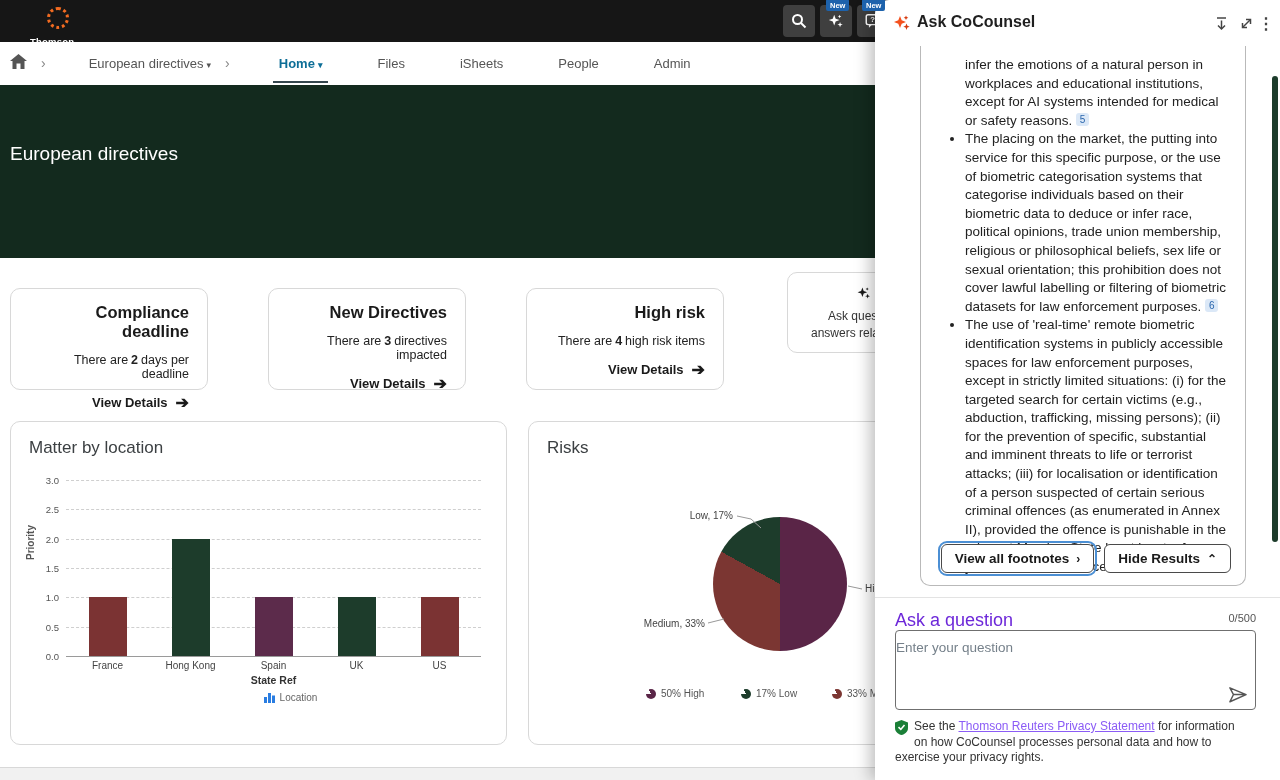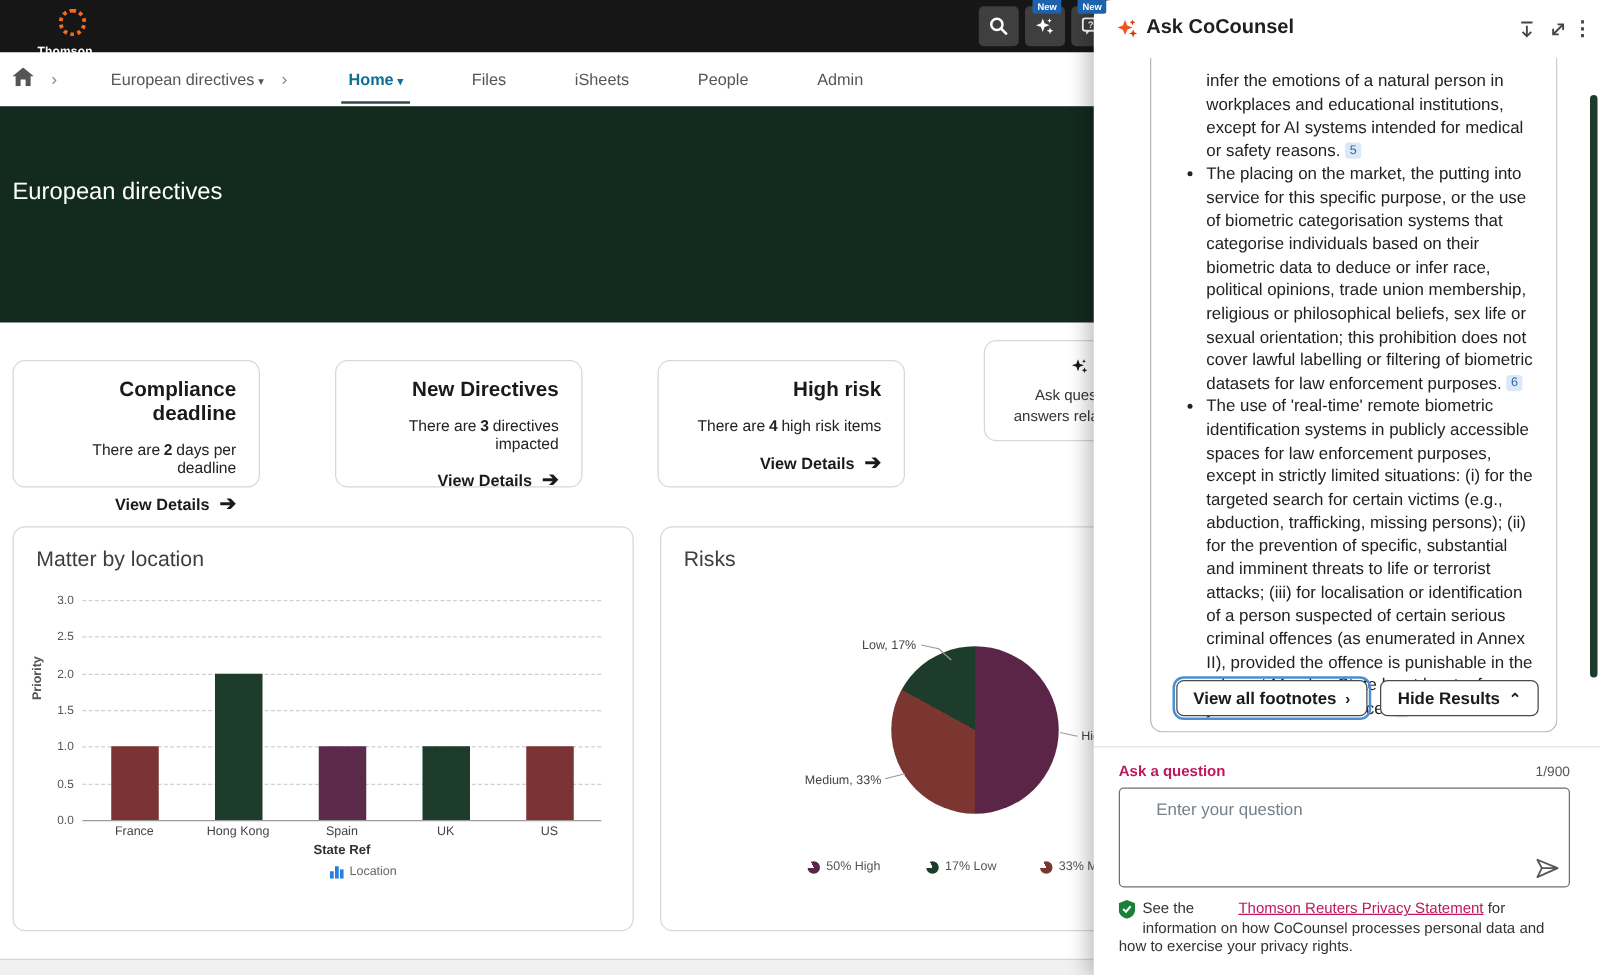--- a/index.html
+++ b/index.html
@@ -80,7 +80,7 @@
   .btn.focused{outline:2px solid #4b8fd4;outline-offset:1px;}
   .btn .chev{font-size:12px;font-weight:bold;}
   .panel-divider{position:absolute;left:0;top:597px;width:100%;border-top:1px solid #e3e3e3;}
-  .ask-label{position:absolute;left:20px;top:610px;font-size:12px;font-weight:bold;color:#be185d;}
+  .ask-label{position:absolute;left:20px;top:610px;font-size:18px;font-weight:normal;color:#6d28d9;}
   .ask-counter{position:absolute;right:24px;top:612px;font-size:11px;color:#555;}
   .ask-area{position:absolute;left:20px;top:630px;width:361px;height:80px;border:1px solid #6f6f6f;border-radius:4px;
             box-sizing:border-box;padding:9px 29px;font-size:13.5px;font-family:"Liberation Sans",sans-serif;

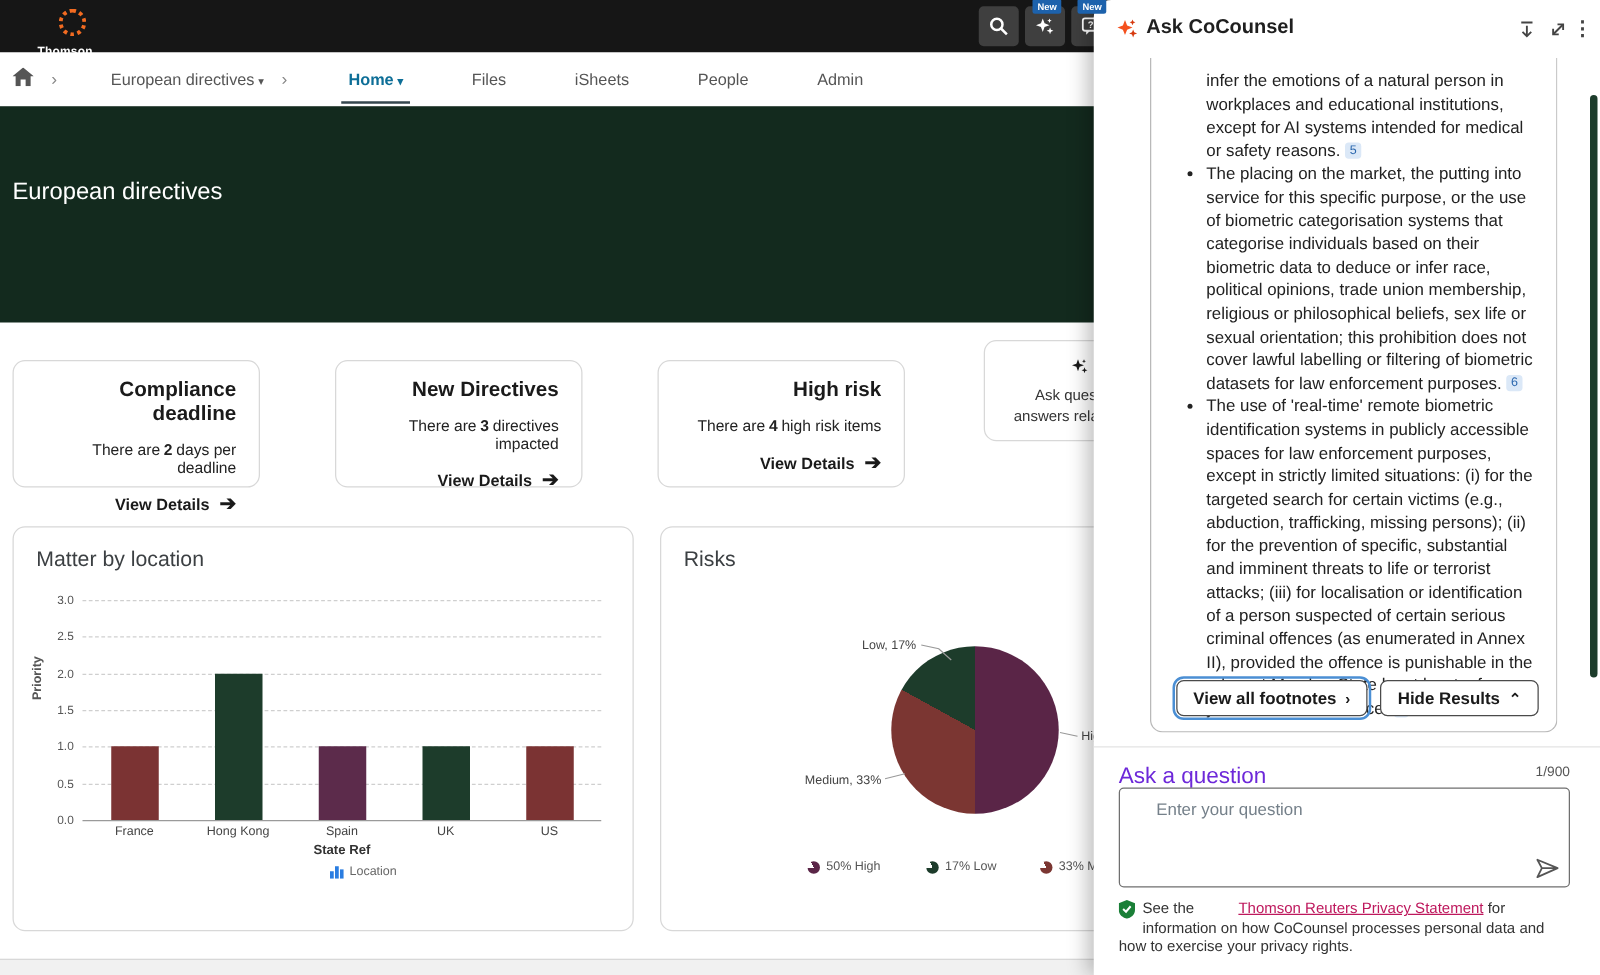--- a/index.html
+++ b/index.html
@@ -323,7 +323,7 @@
   <div class="panel-divider"></div>
 
   <div class="ask-label">Ask a question</div>
-  <div class="ask-counter">1/900</div>
+  <div class="ask-counter">0/500</div>
   <textarea class="ask-area" placeholder="Enter your question" style=""></textarea>
   <div class="send-btn">
     <svg width="20" height="18" viewBox="0 0 22 20">

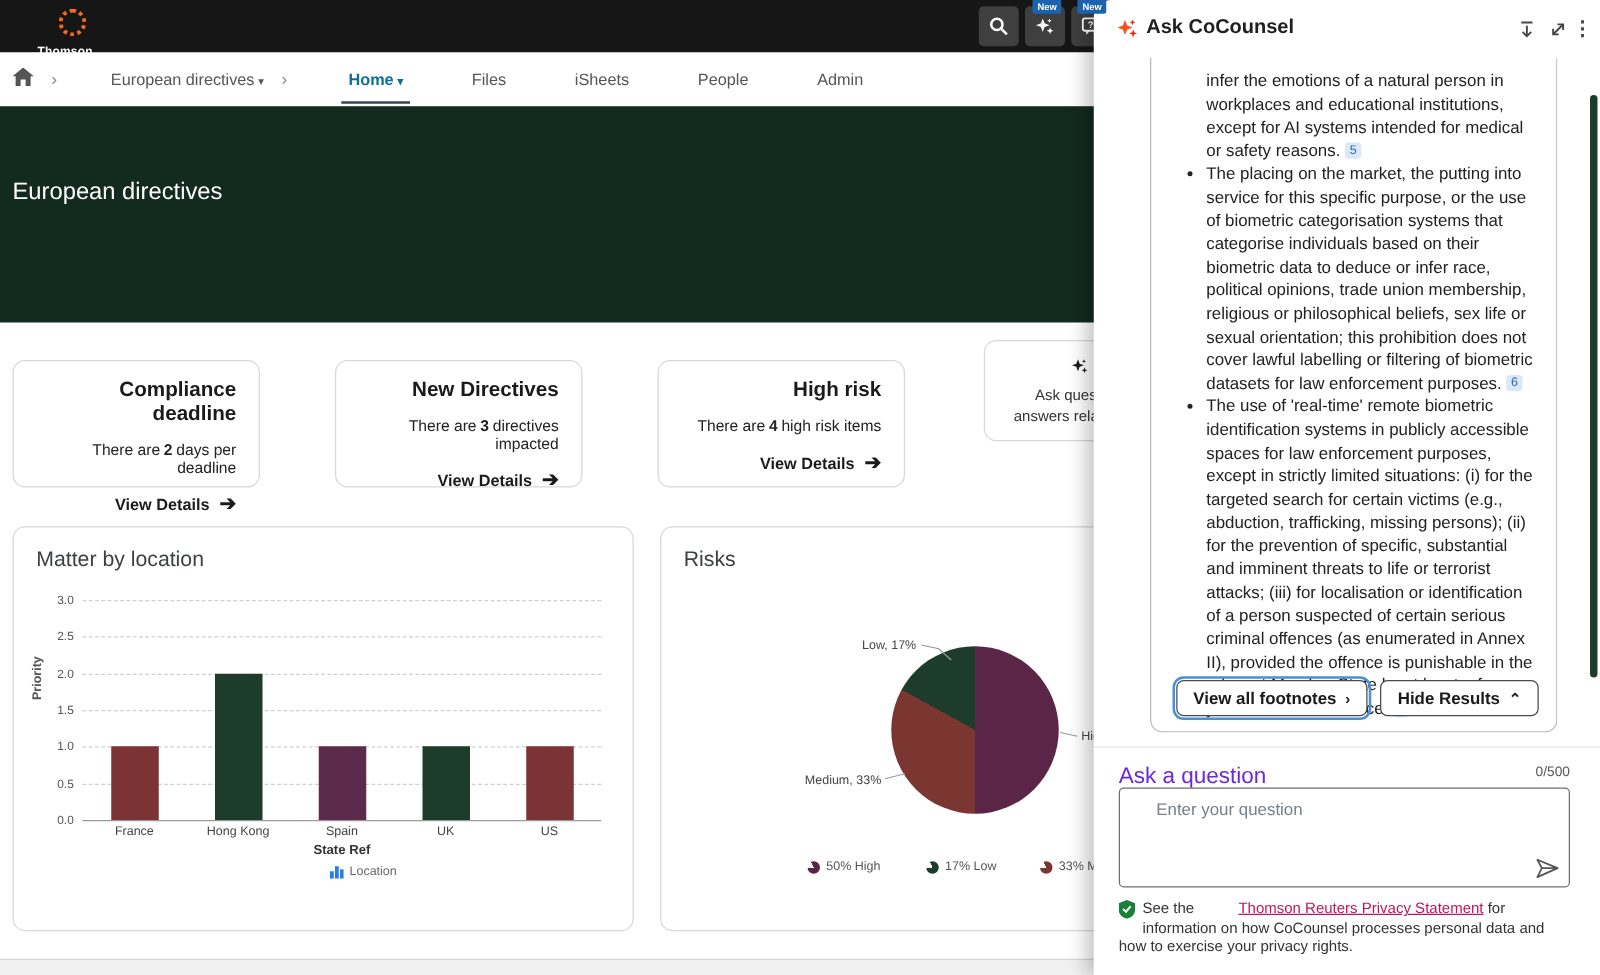--- a/index.html
+++ b/index.html
@@ -83,7 +83,7 @@
   .ask-label{position:absolute;left:20px;top:610px;font-size:18px;font-weight:normal;color:#6d28d9;}
   .ask-counter{position:absolute;right:24px;top:612px;font-size:11px;color:#555;}
   .ask-area{position:absolute;left:20px;top:630px;width:361px;height:80px;border:1px solid #6f6f6f;border-radius:4px;
-            box-sizing:border-box;padding:9px 29px;font-size:13.5px;font-family:"Liberation Sans",sans-serif;
+            box-sizing:border-box;padding:9px 0;font-size:13.5px;font-family:"Liberation Sans",sans-serif;
             color:#222;resize:none;}
   .ask-area::placeholder{color:#75808a;}
   .send-btn{position:absolute;left:353px;top:686px;width:22px;height:20px;cursor:pointer;}

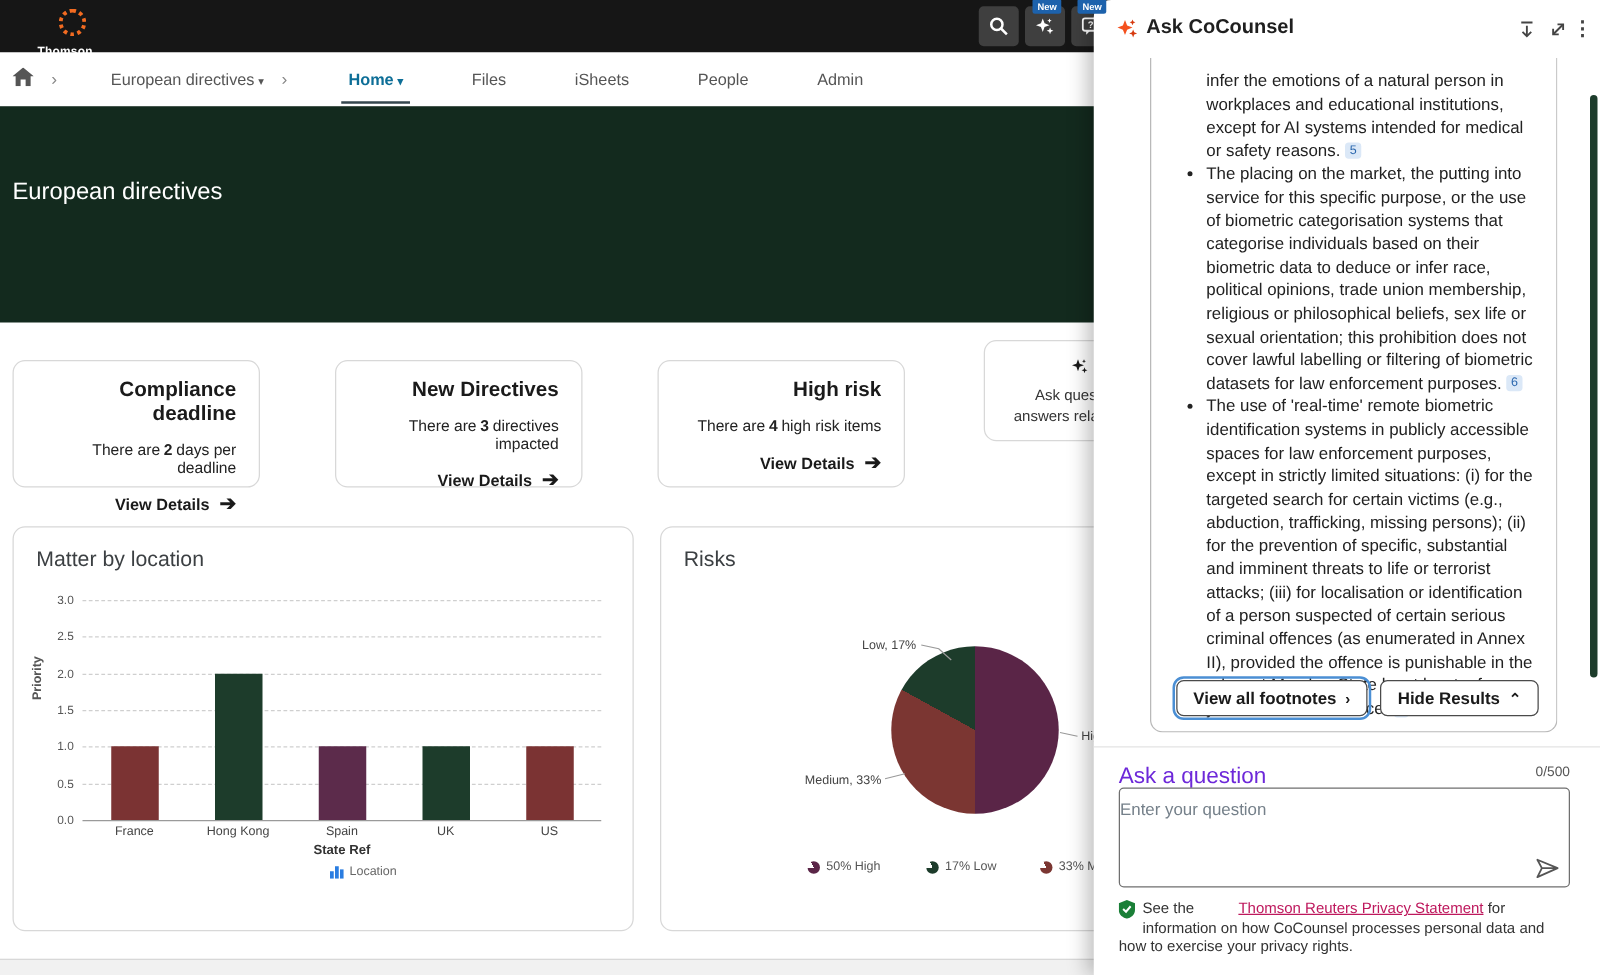--- a/index.html
+++ b/index.html
@@ -89,7 +89,7 @@
   .send-btn{position:absolute;left:353px;top:686px;width:22px;height:20px;cursor:pointer;}
   .privacy{position:absolute;left:20px;top:719px;width:356px;font-size:12px;line-height:15.5px;color:#333;}
   .privacy .shield{float:left;margin:1px 6px 0 0;}
-  .privacy a{color:#be185d;text-decoration:underline;margin-left:32px;}
+  .privacy a{color:#8b5cf6;text-decoration:underline;}
   .scroll-thumb{position:absolute;right:2px;top:76px;width:6px;height:466px;background:#1d3c2b;border-radius:3px;}
 </style>
 </head>

